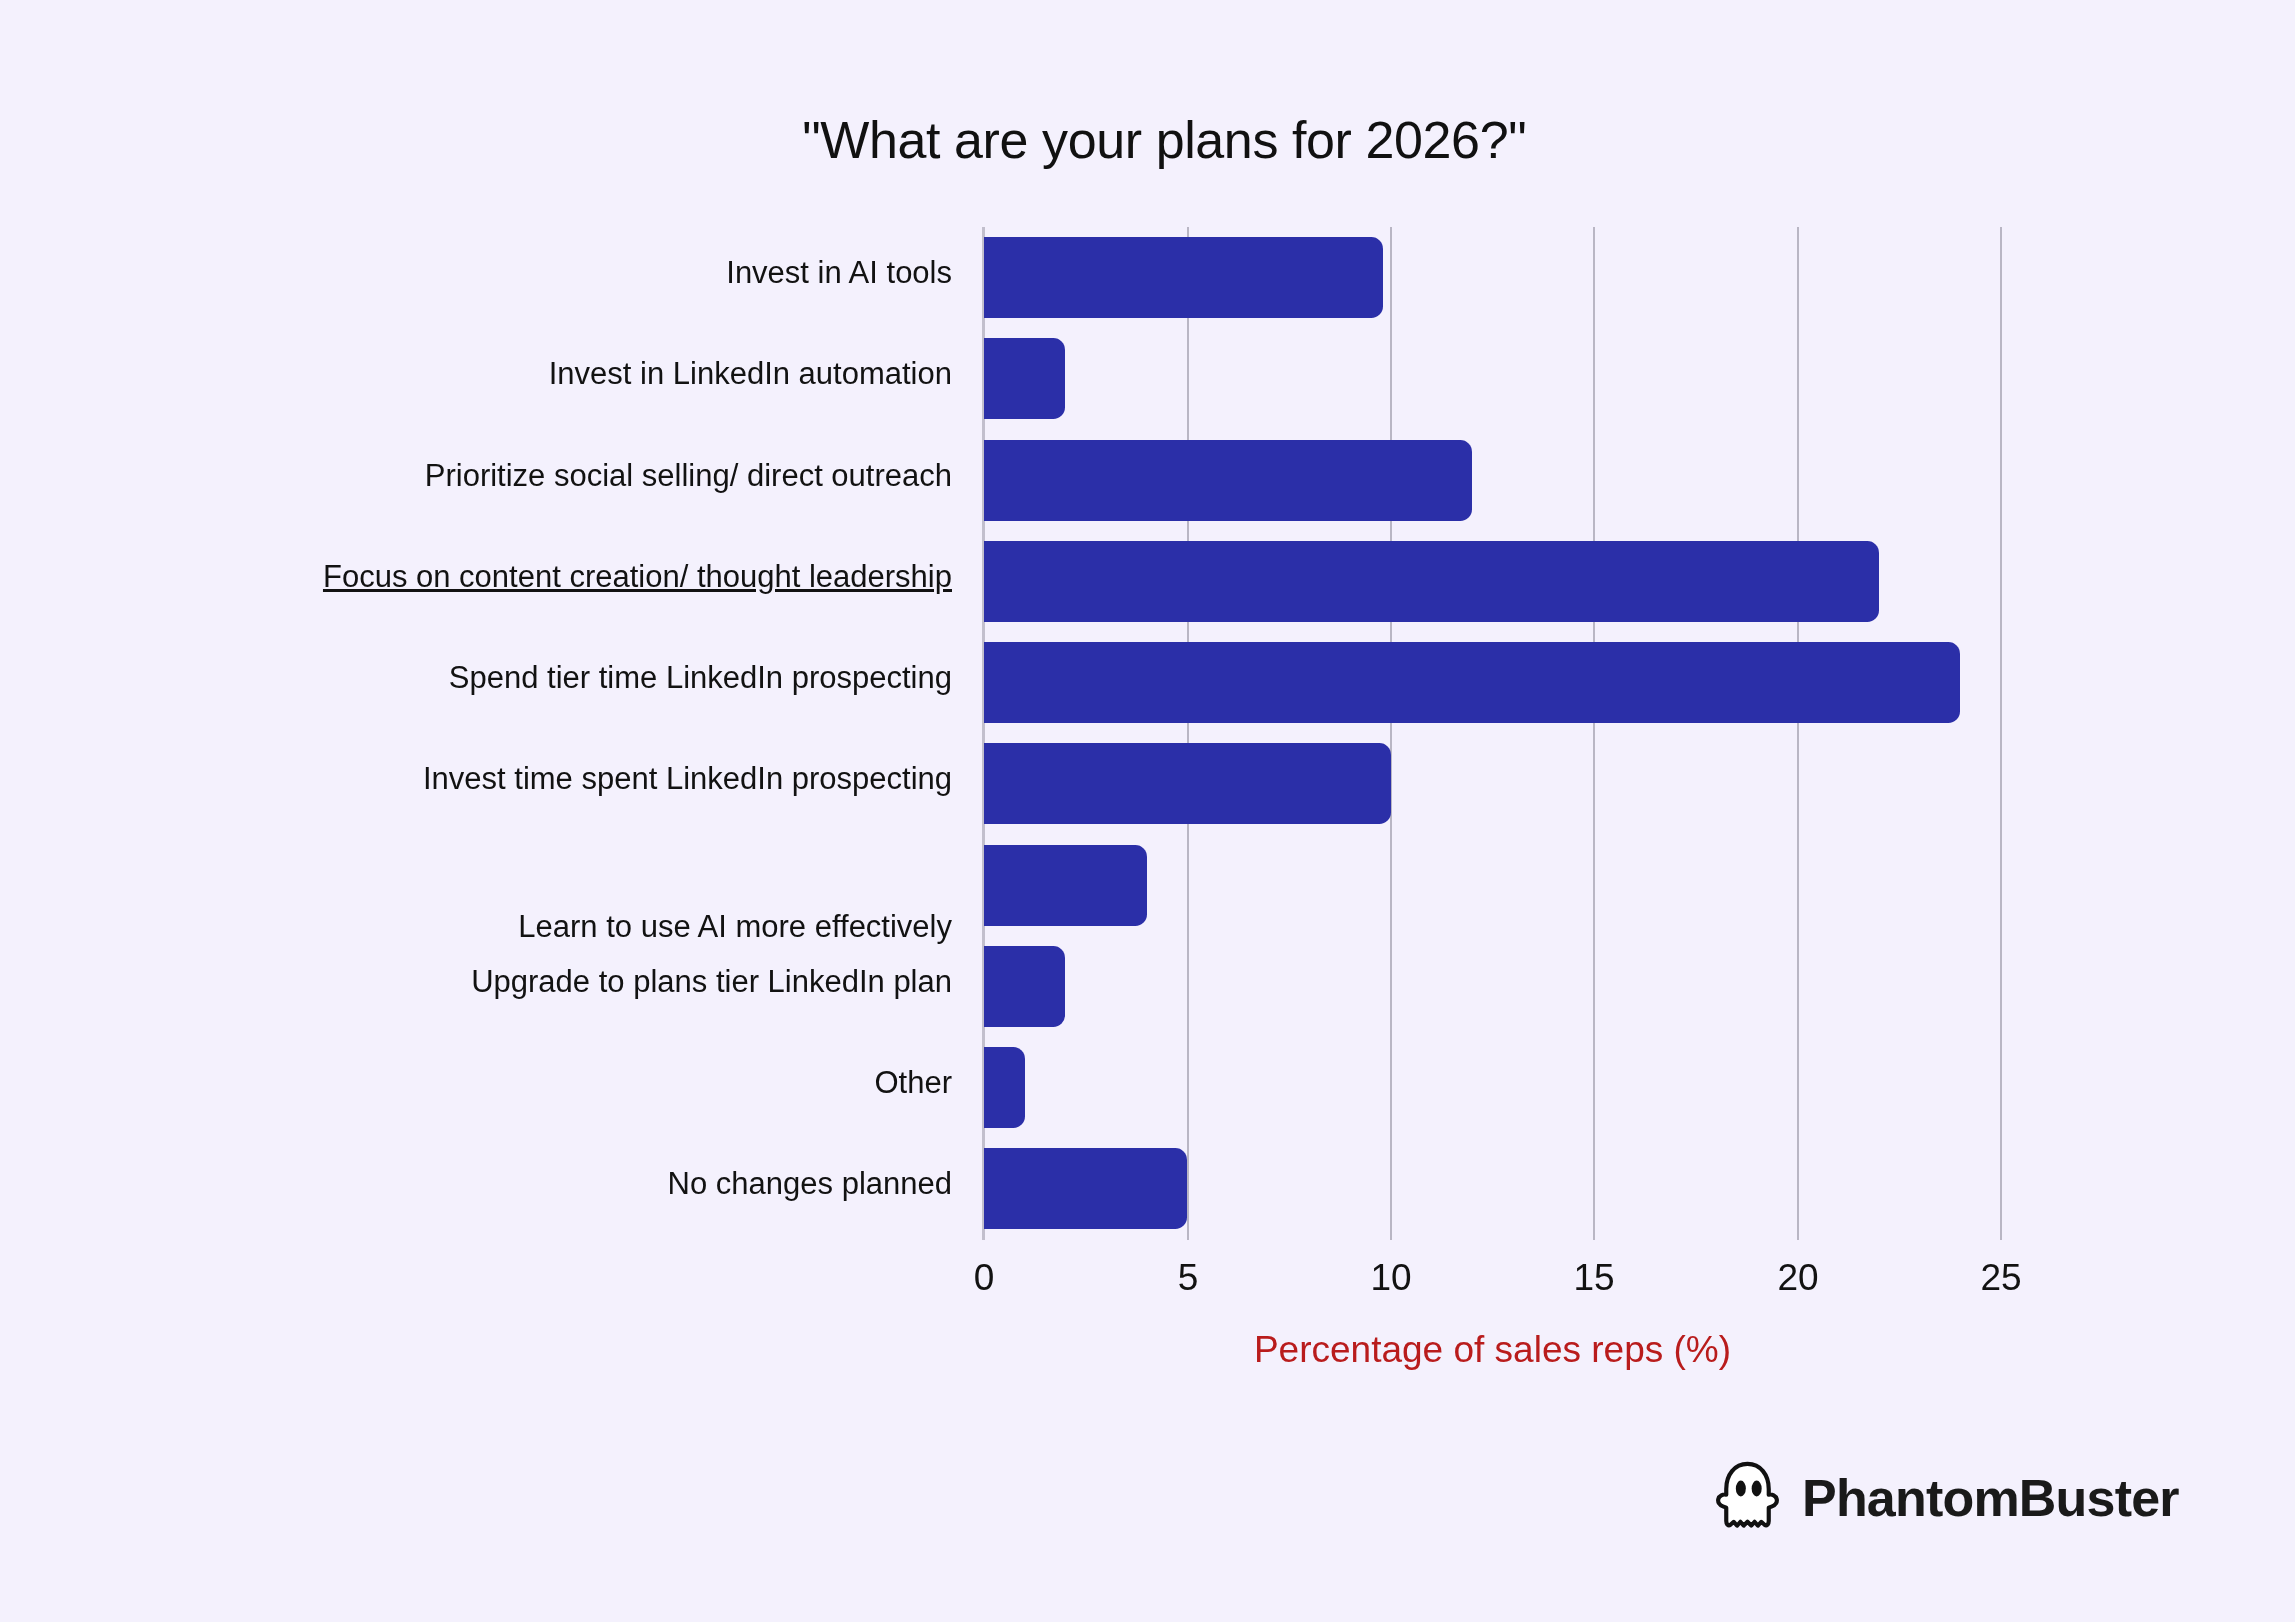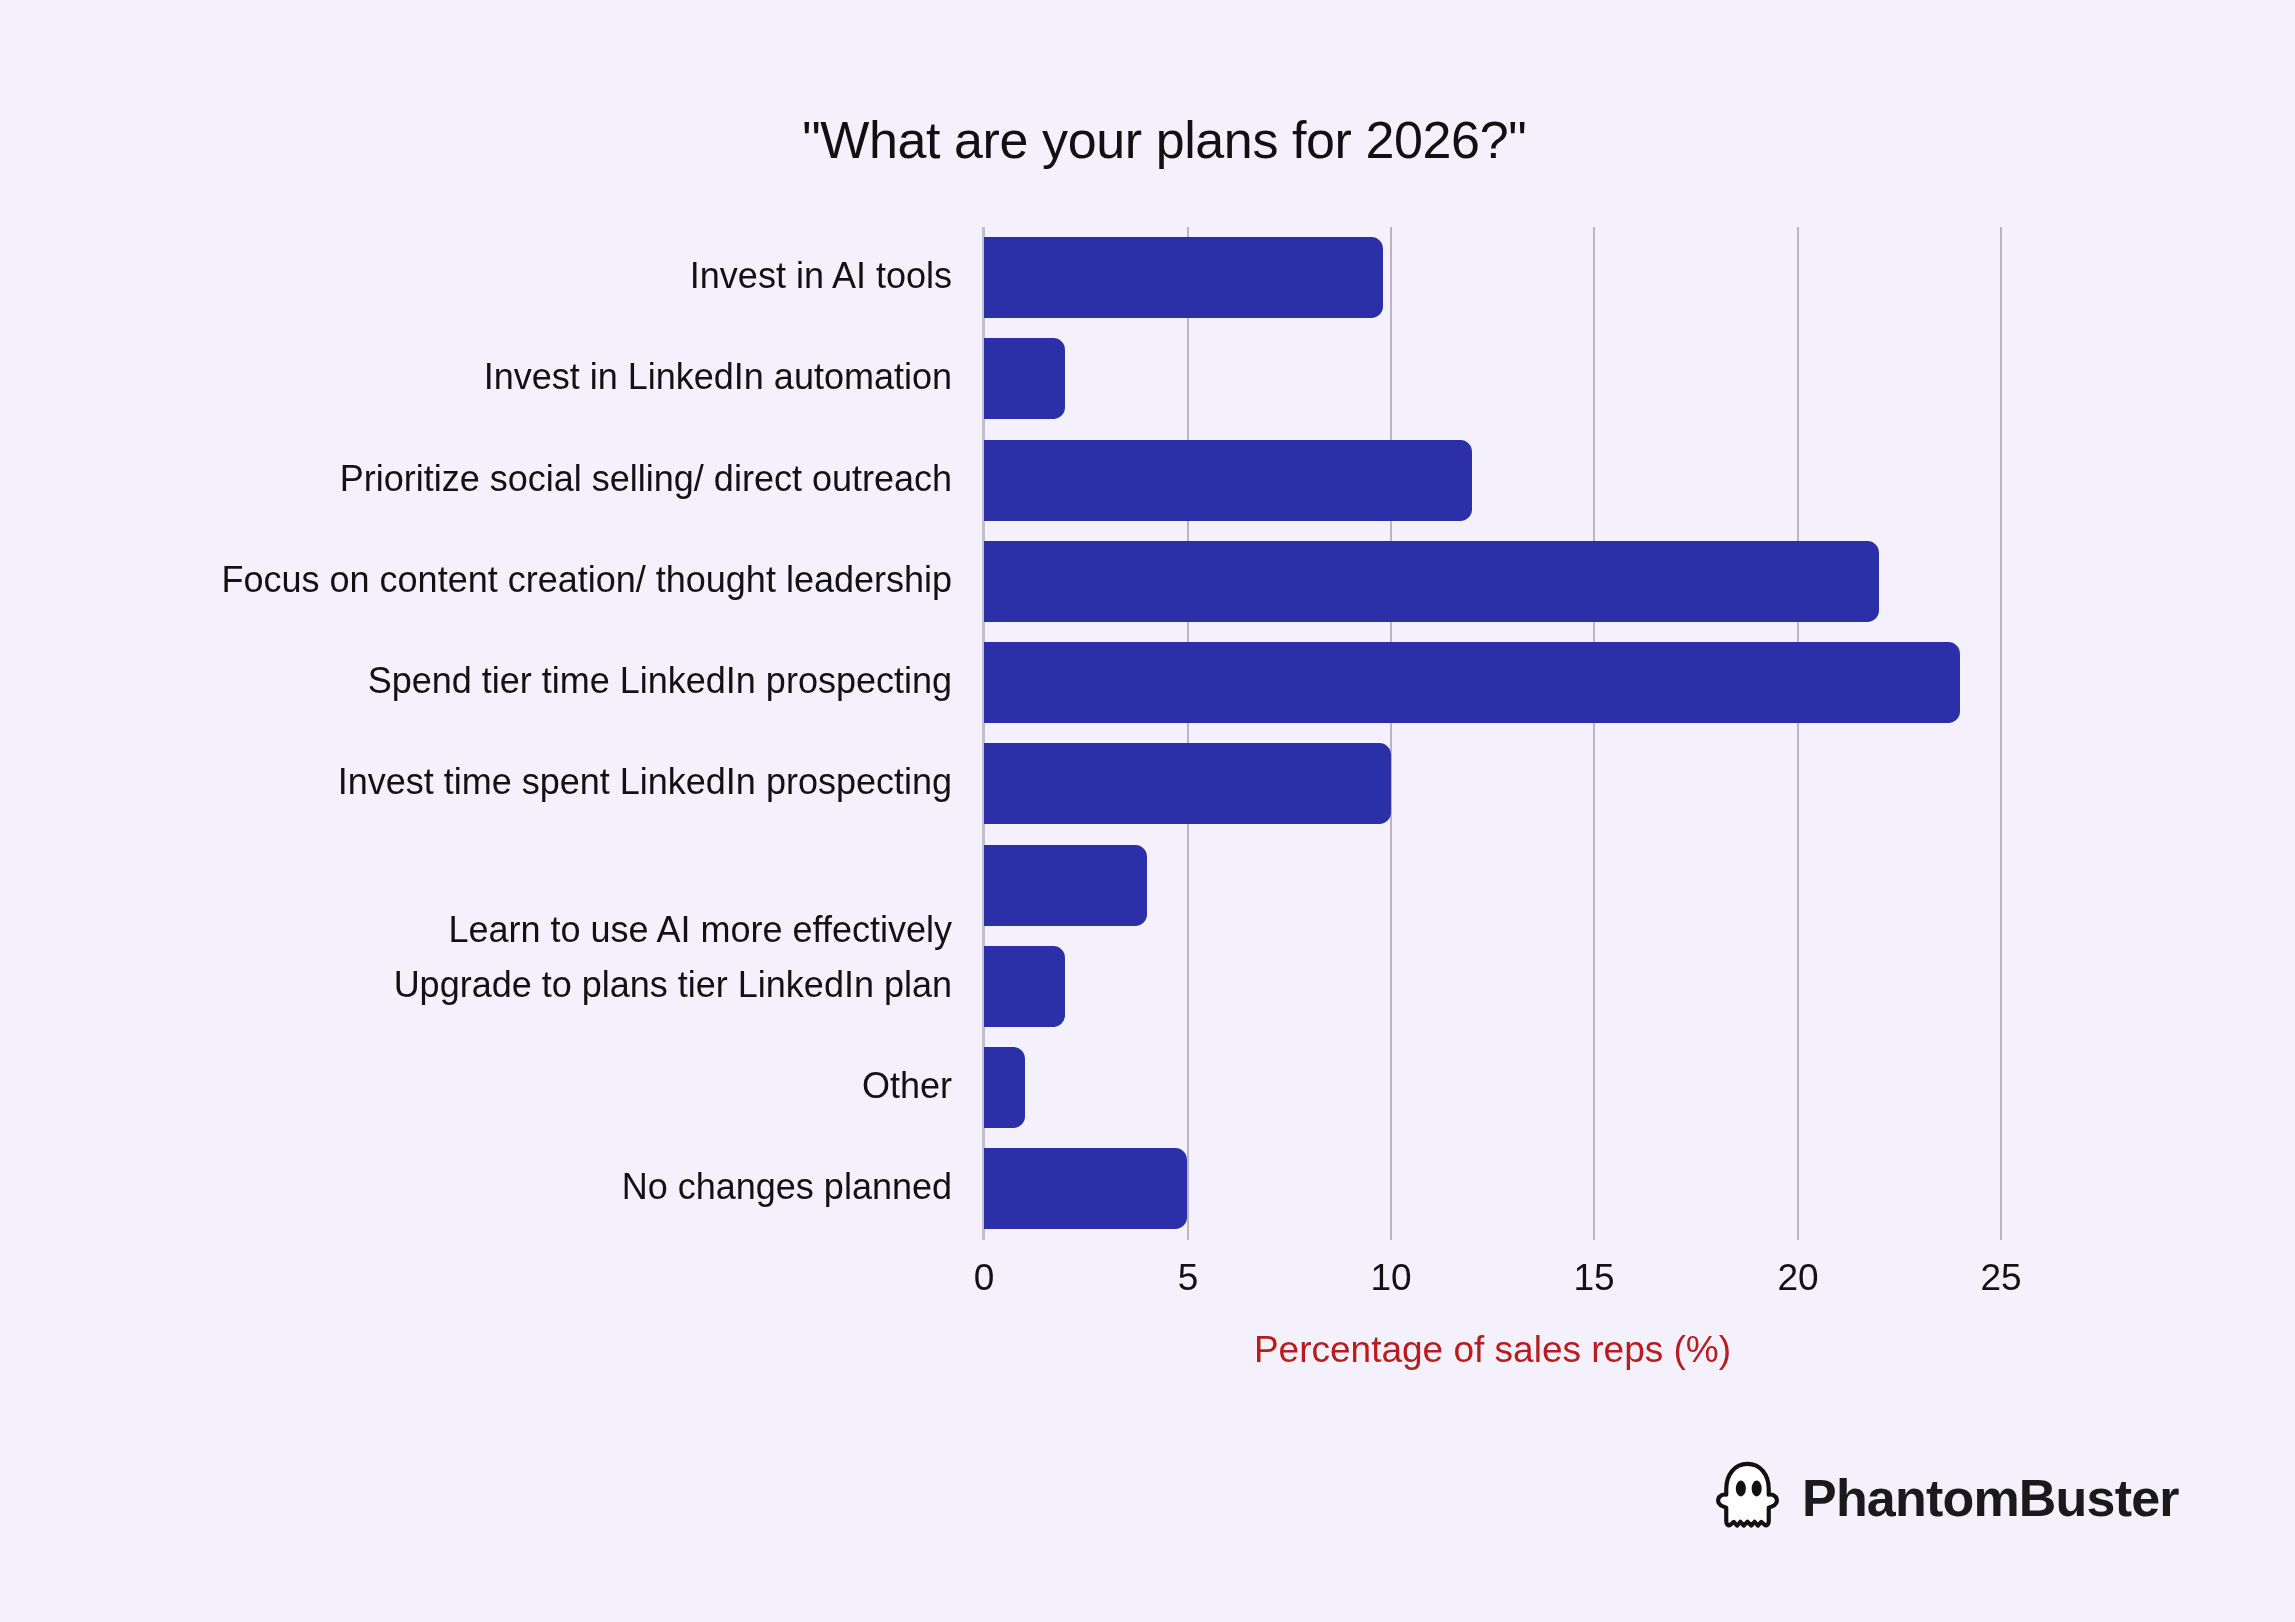--- a/index.html
+++ b/index.html
@@ -82,7 +82,7 @@
     right: 2295px;
     width: 918px;
     text-align: right;
-    font-size: 36px;
+    font-size: 31px;
     color: #121212;
     white-space: nowrap;
   }

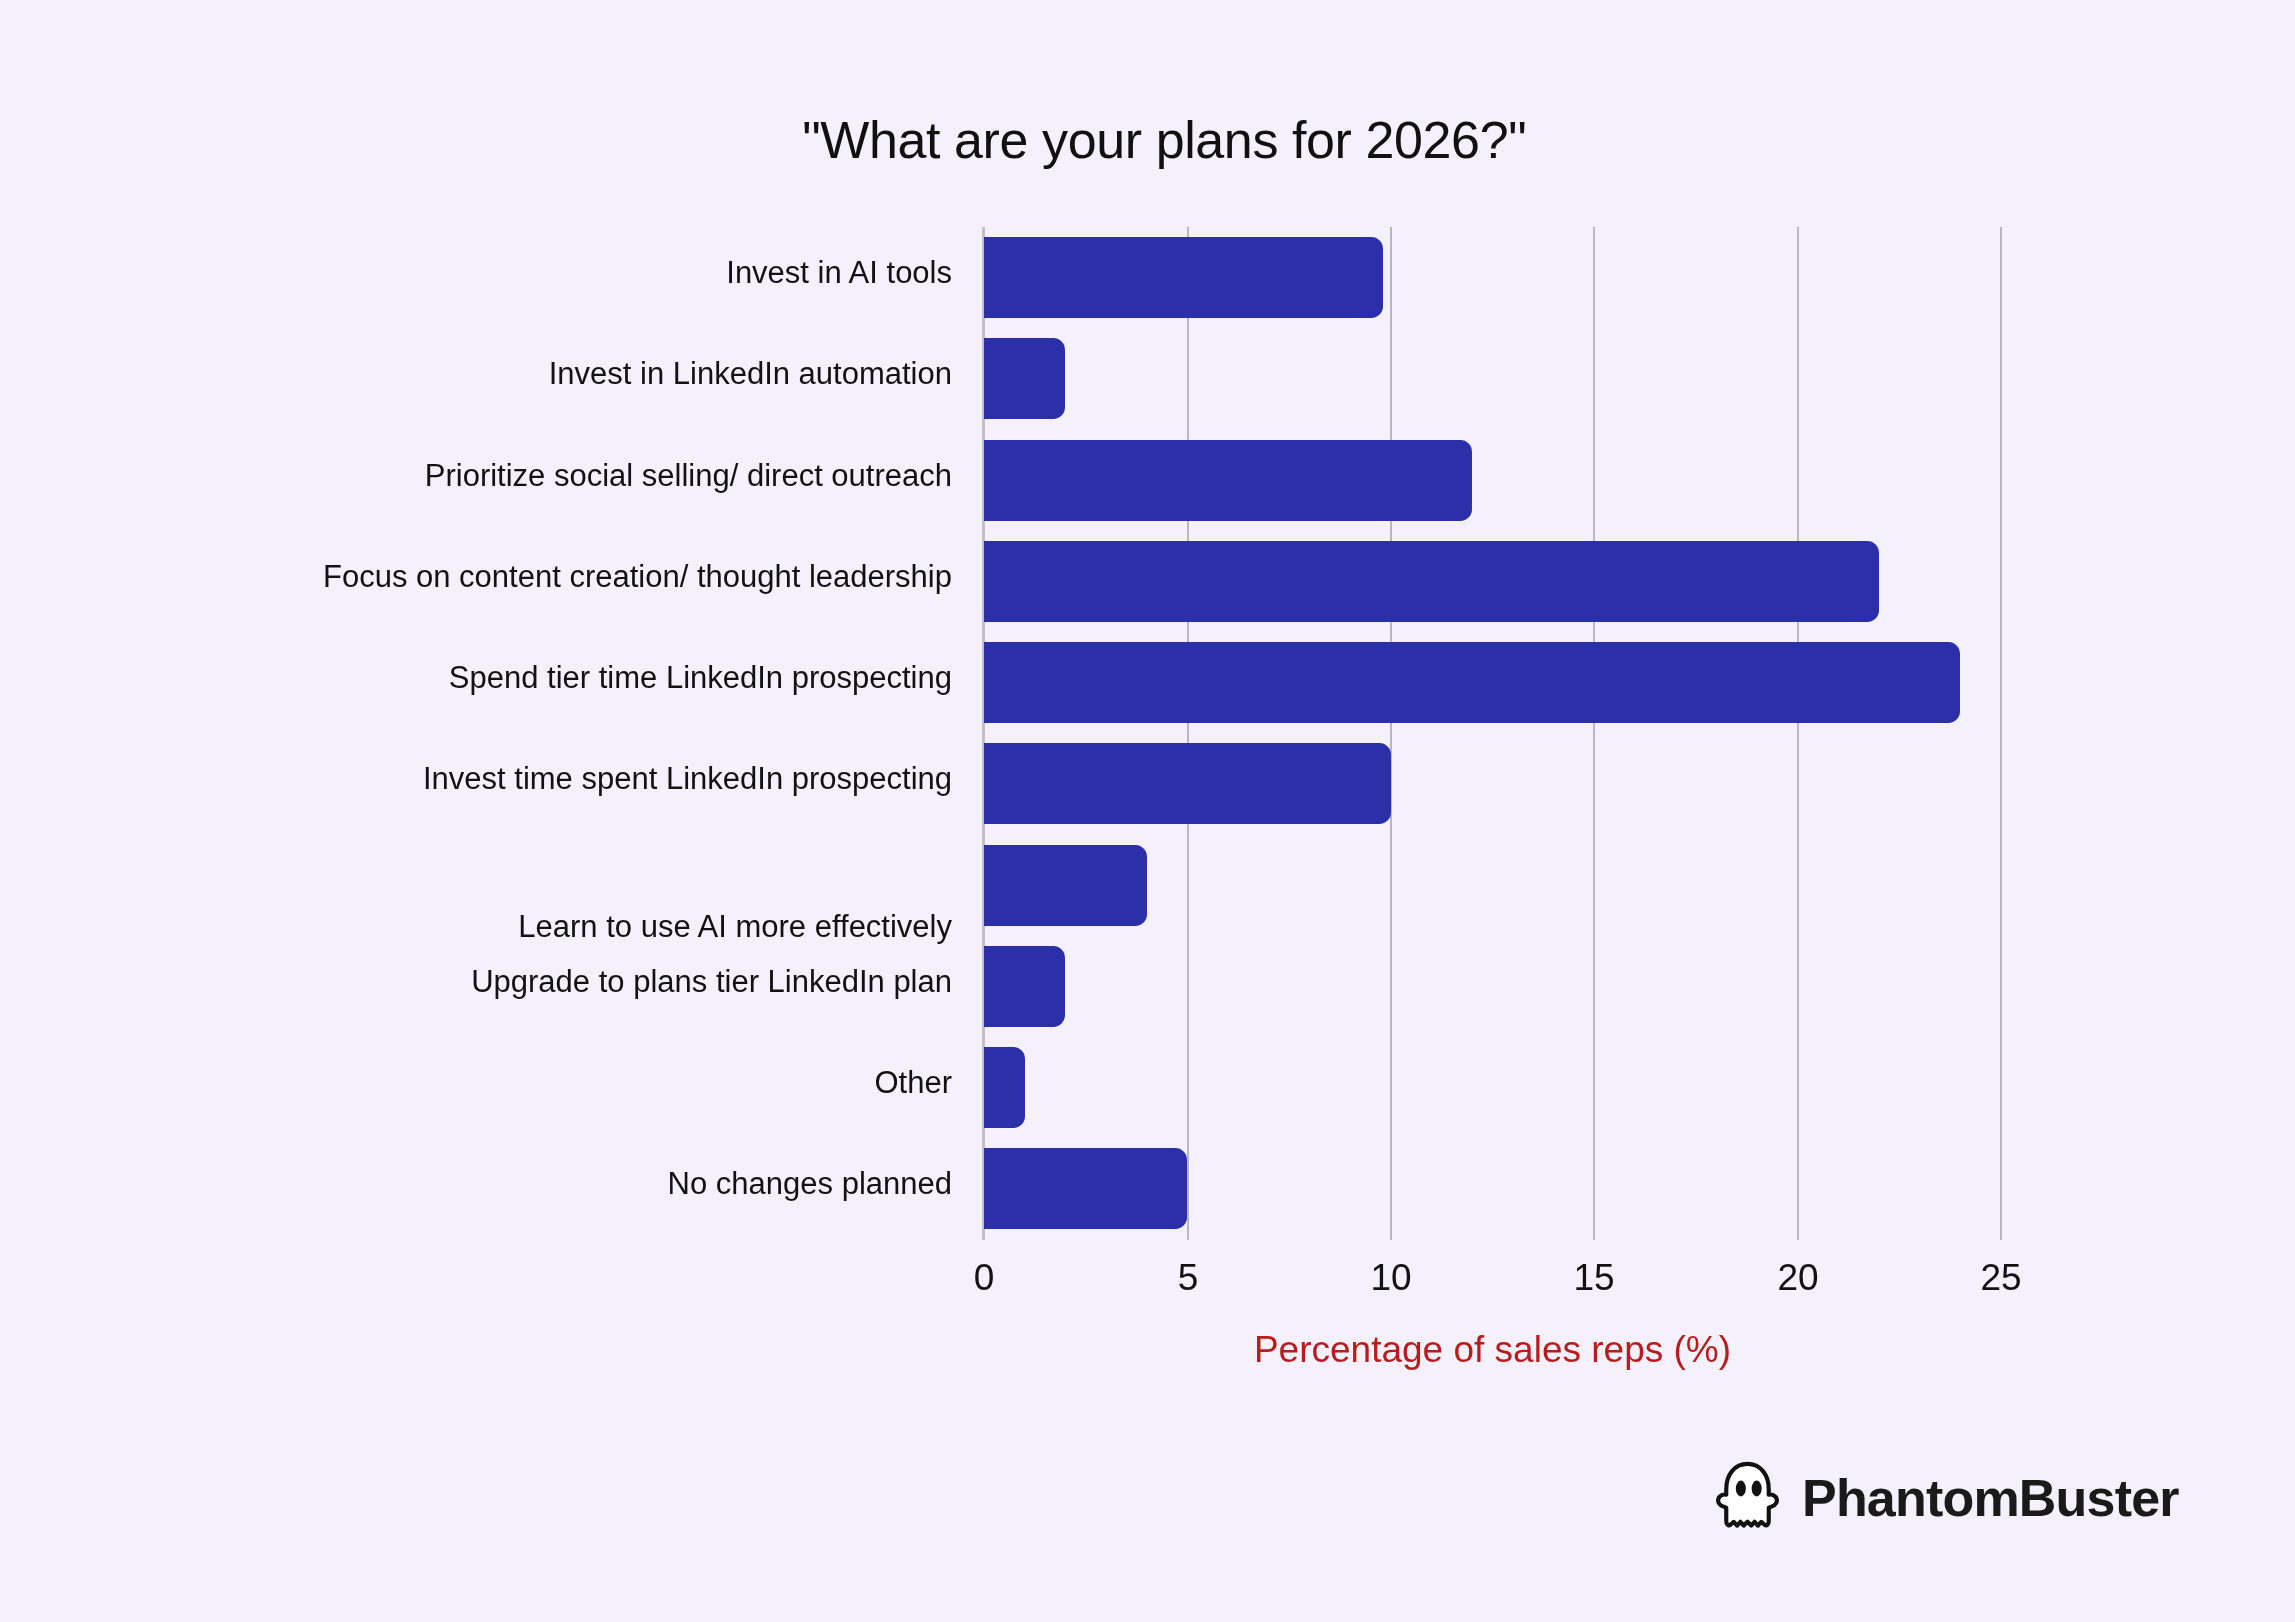--- a/index.html
+++ b/index.html
@@ -149,7 +149,7 @@
       <div class="ytick" style="top: 255px;">Invest in AI tools</div>
       <div class="ytick" style="top: 356px;">Invest in LinkedIn automation</div>
       <div class="ytick" style="top: 458px;">Prioritize social selling/ direct outreach</div>
-      <div class="ytick" style="top: 559px;">Focus on content creation/ thought leadership</div>
+      <div class="ytick" style="top: 559px; text-decoration: underline;">Focus on content creation/ thought leadership</div>
       <div class="ytick" style="top: 660px;">Spend tier time LinkedIn prospecting</div>
       <div class="ytick" style="top: 761px;">Invest time spent LinkedIn prospecting</div>
       <div class="ytick" style="top: 909px;">Learn to use AI more effectively</div>

